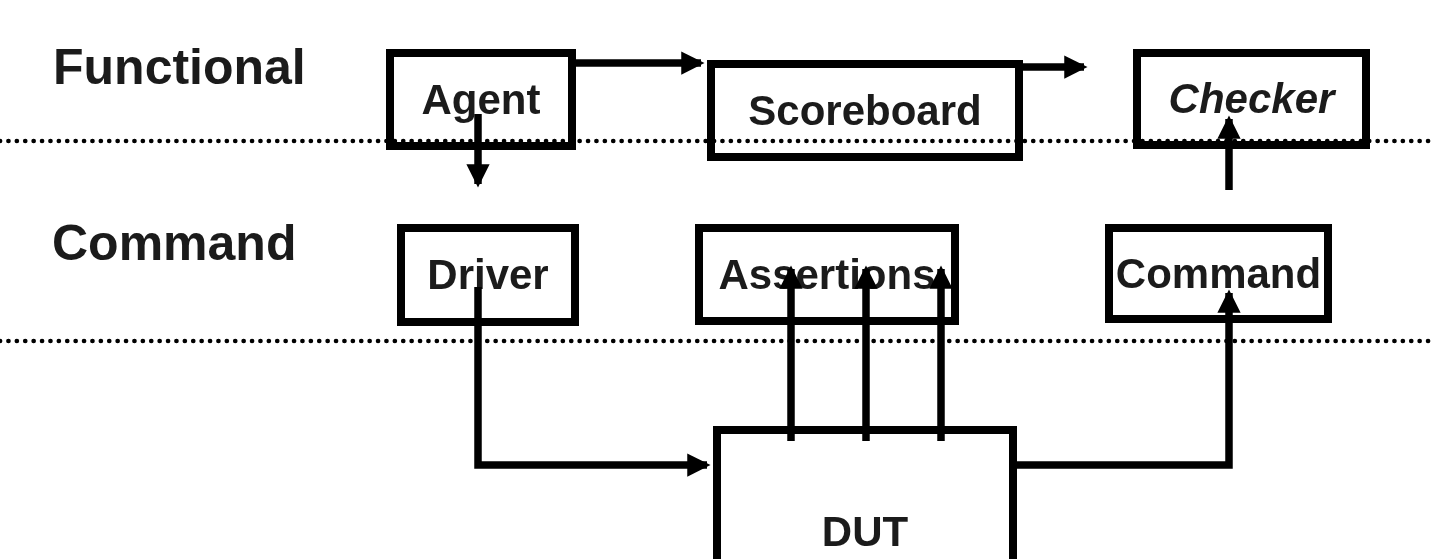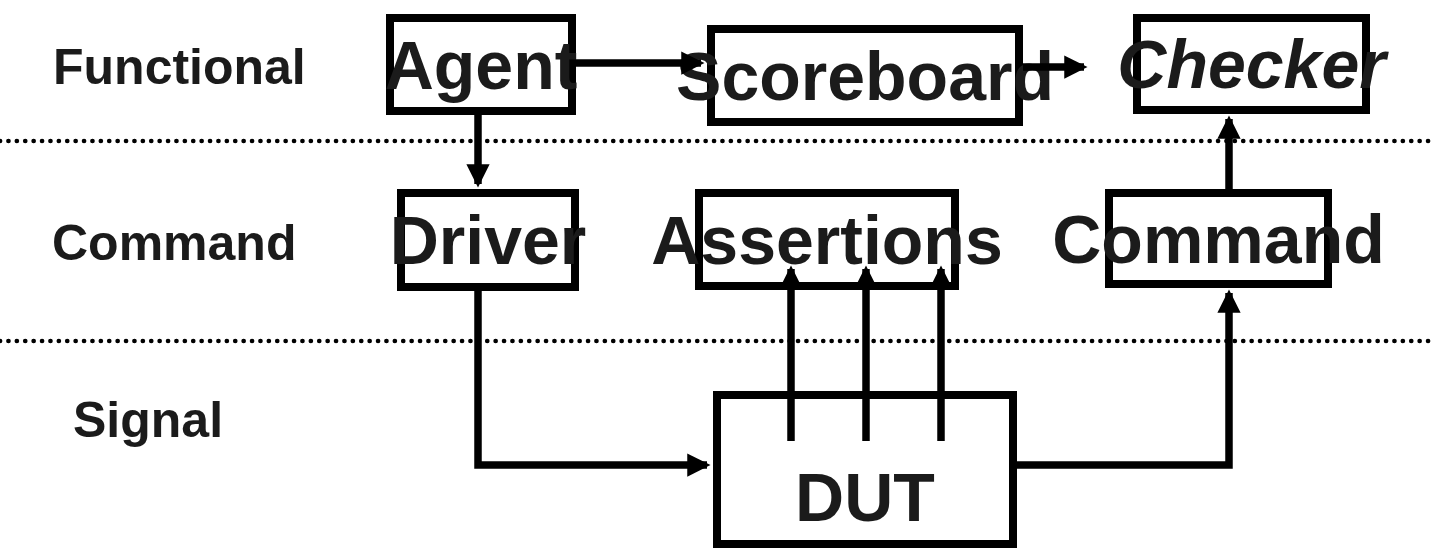--- a/index.html
+++ b/index.html
@@ -33,11 +33,12 @@
     align-items: center;
     justify-content: center;
     font-weight: 700;
-    font-size: 68px;
+    font-size: 42px;
     line-height: 50px;
     color: var(--ink);
     white-space: nowrap;
     z-index: 1;
+    margin-top: 35px;
   }
   .box-agent      { left: 386px;  top: 14px;  width: 190px; height: 101px; }
   .box-scoreboard { left: 707px;  top: 25px;  width: 316px; height: 101px; }

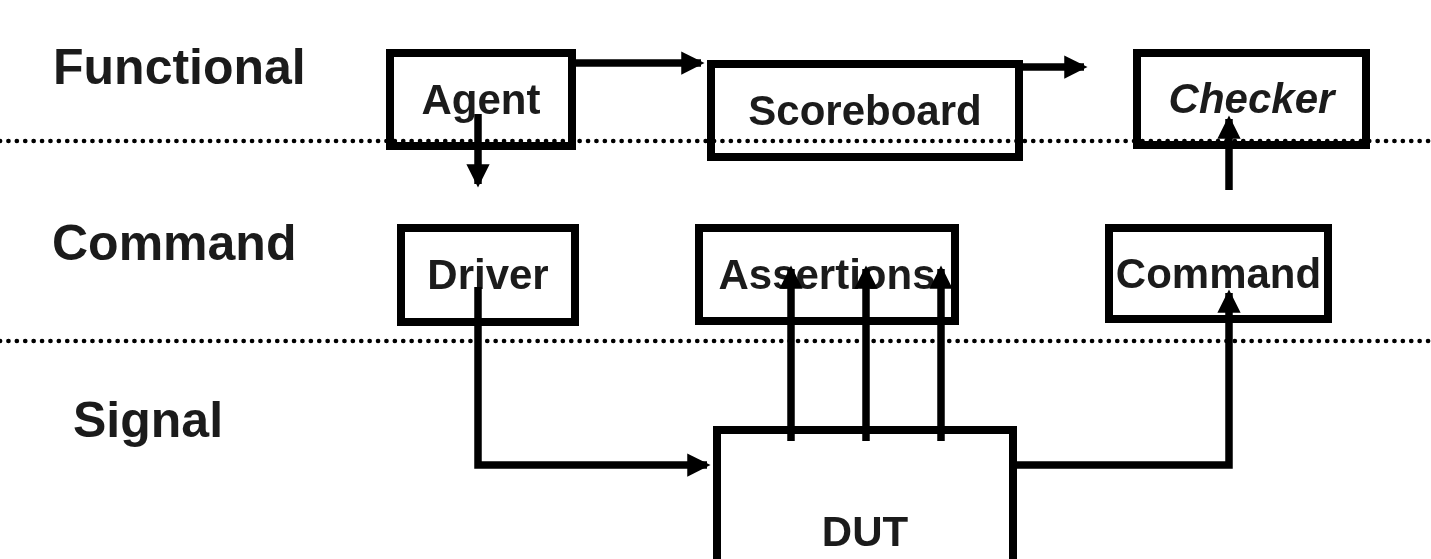--- a/index.html
+++ b/index.html
@@ -77,7 +77,6 @@
 
   <div class="layer-label lbl-functional">Functional</div>
   <div class="layer-label lbl-command">Command</div>
-  <div class="layer-label lbl-signal">Signal</div>
 
   <div class="box box-agent">
     <span>Agent</span>

